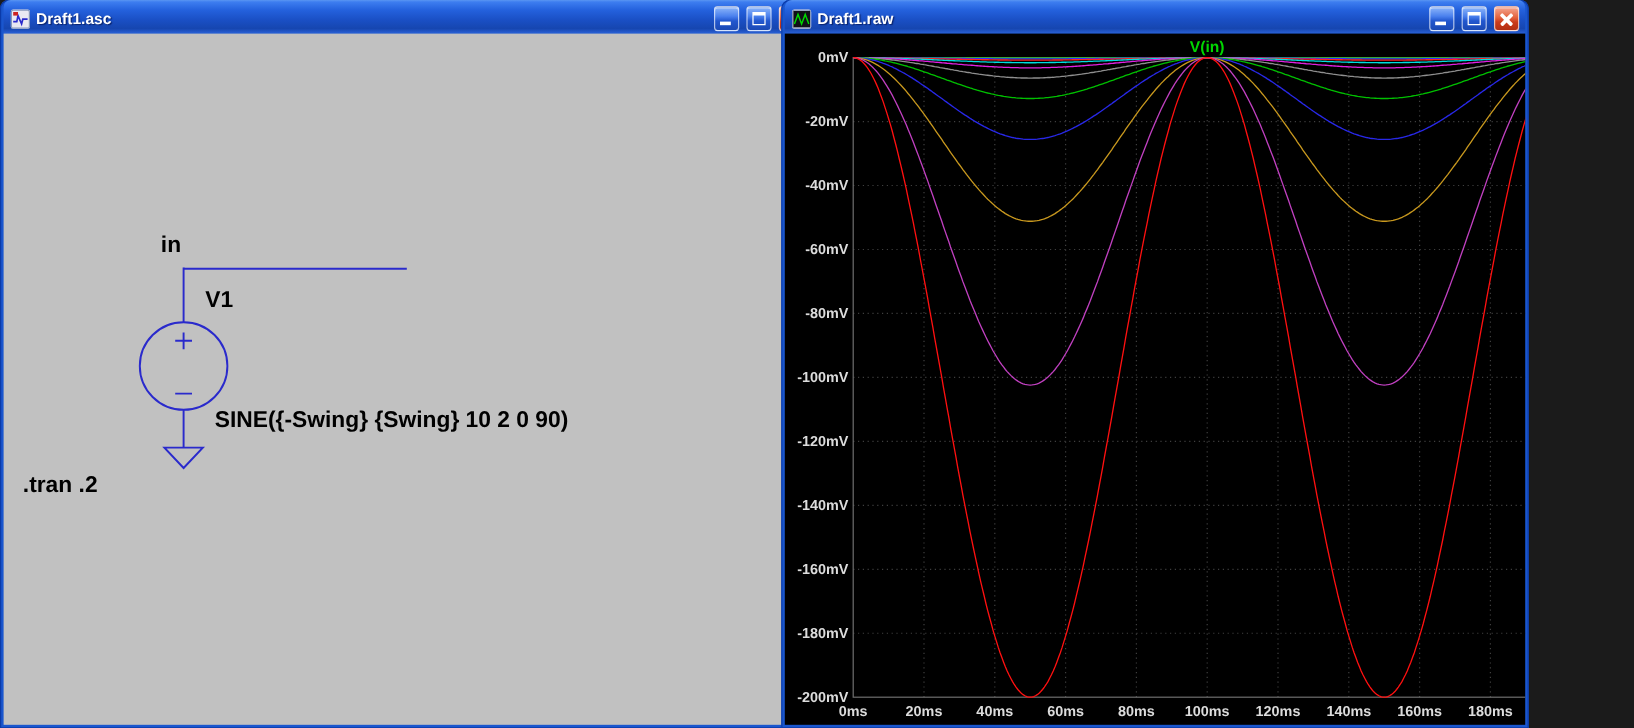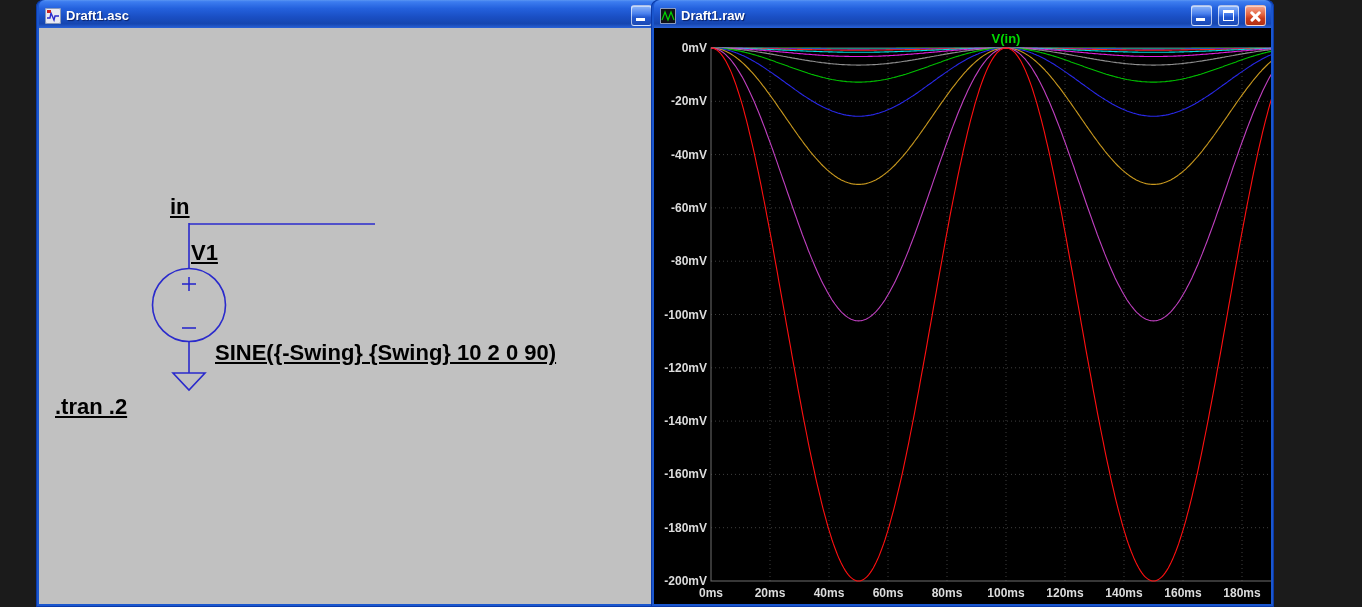--- a/index.html
+++ b/index.html
@@ -8,7 +8,7 @@
 
   .window { position:absolute; top:0; height:607px; background:#1a56ce; border-radius:7px 7px 0 0;
             padding:0 3px 3px 3px; box-shadow: inset 0 0 0 1px #0b3aa8; }
-  .window.left  { left:0;   width:678px;margin-left:36px; }
+  .window.left  { left:0;   width:678px; }
   .window.right { left:651px; width:623px; }
 
   .titlebar { height:28px; display:flex; align-items:center; gap:5px; padding:3px 5px 0 6px;

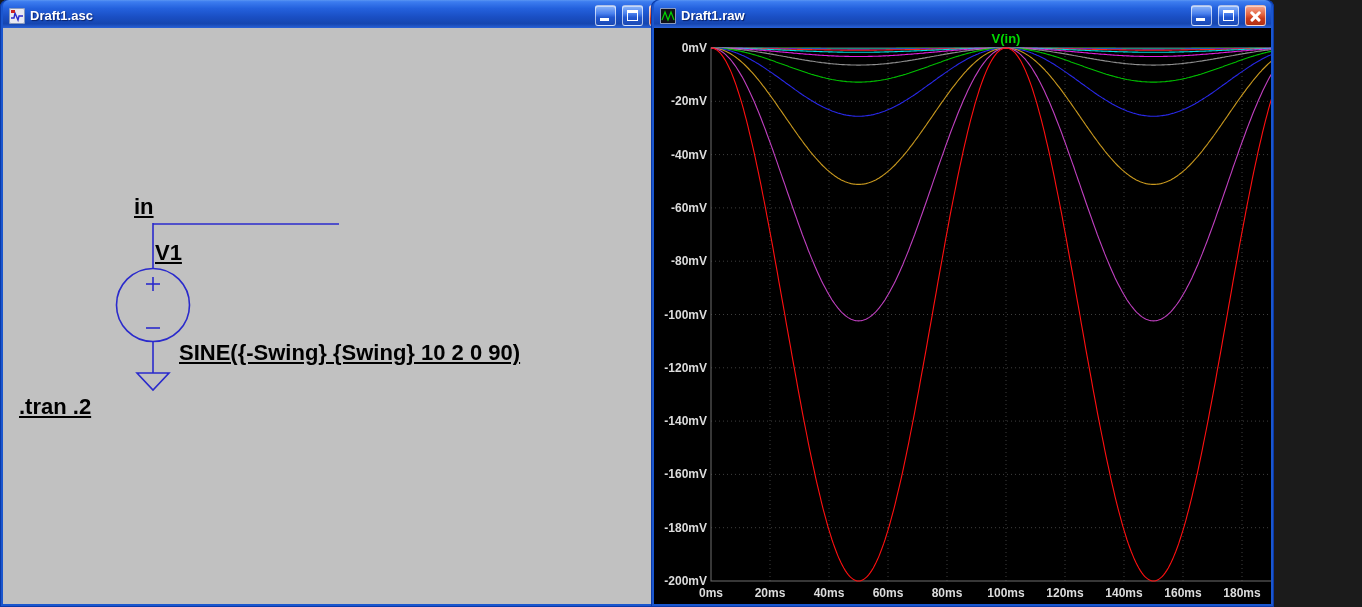--- a/index.html
+++ b/index.html
@@ -38,7 +38,7 @@
   .client.schematic { background:#c1c1c1; }
   .client.plot { background:#000000; }
 
-  .schematic-label { position:absolute; font-size:22px; font-weight:700; color:#000000; white-space:nowrap; letter-spacing:0;text-decoration:underline; }
+  .schematic-label { position:absolute; font-size:19px; font-weight:700; color:#000000; white-space:nowrap; letter-spacing:0; }
   #label-in    { left:131px; top:166px; }
   #label-v1    { left:152px; top:212px; }
   #label-sine  { left:176px; top:312px; }

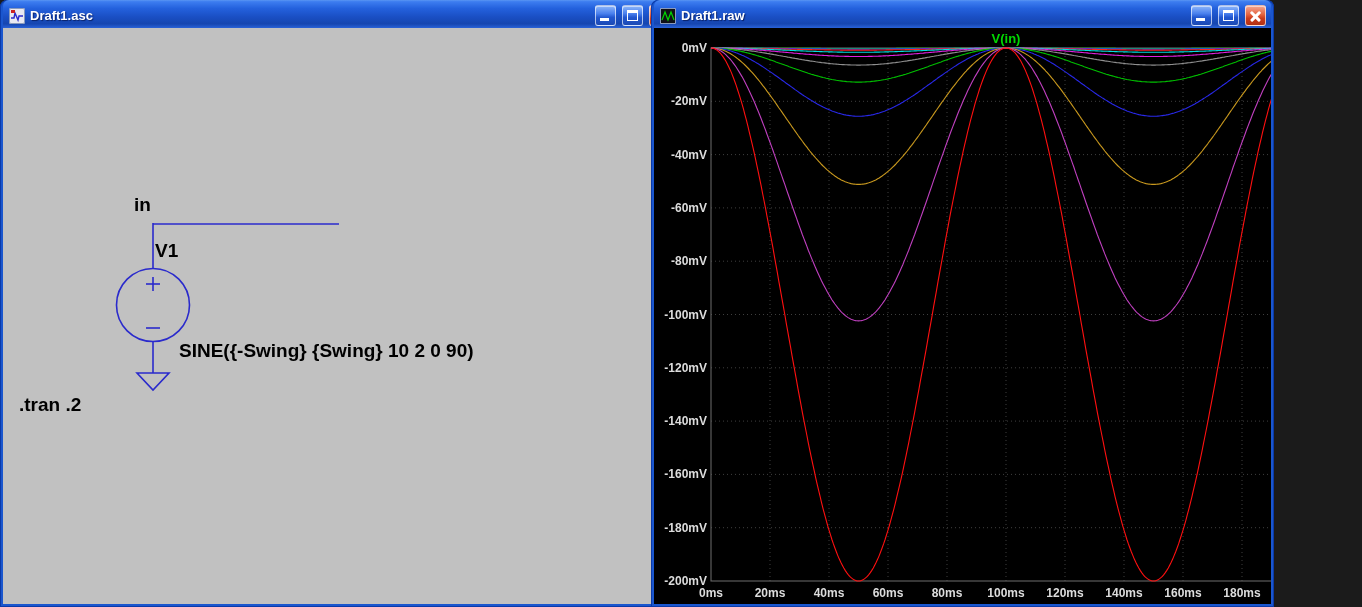--- a/index.html
+++ b/index.html
@@ -40,7 +40,7 @@
 
   .schematic-label { position:absolute; font-size:19px; font-weight:700; color:#000000; white-space:nowrap; letter-spacing:0; }
   #label-in    { left:131px; top:166px; }
-  #label-v1    { left:152px; top:212px; }
+  #label-v1    { left:168px; top:212px; }
   #label-sine  { left:176px; top:312px; }
   #label-tran  { left:16px;  top:366px;text-align:center; }
   #label-step  { left:16px;  top:399px; }

